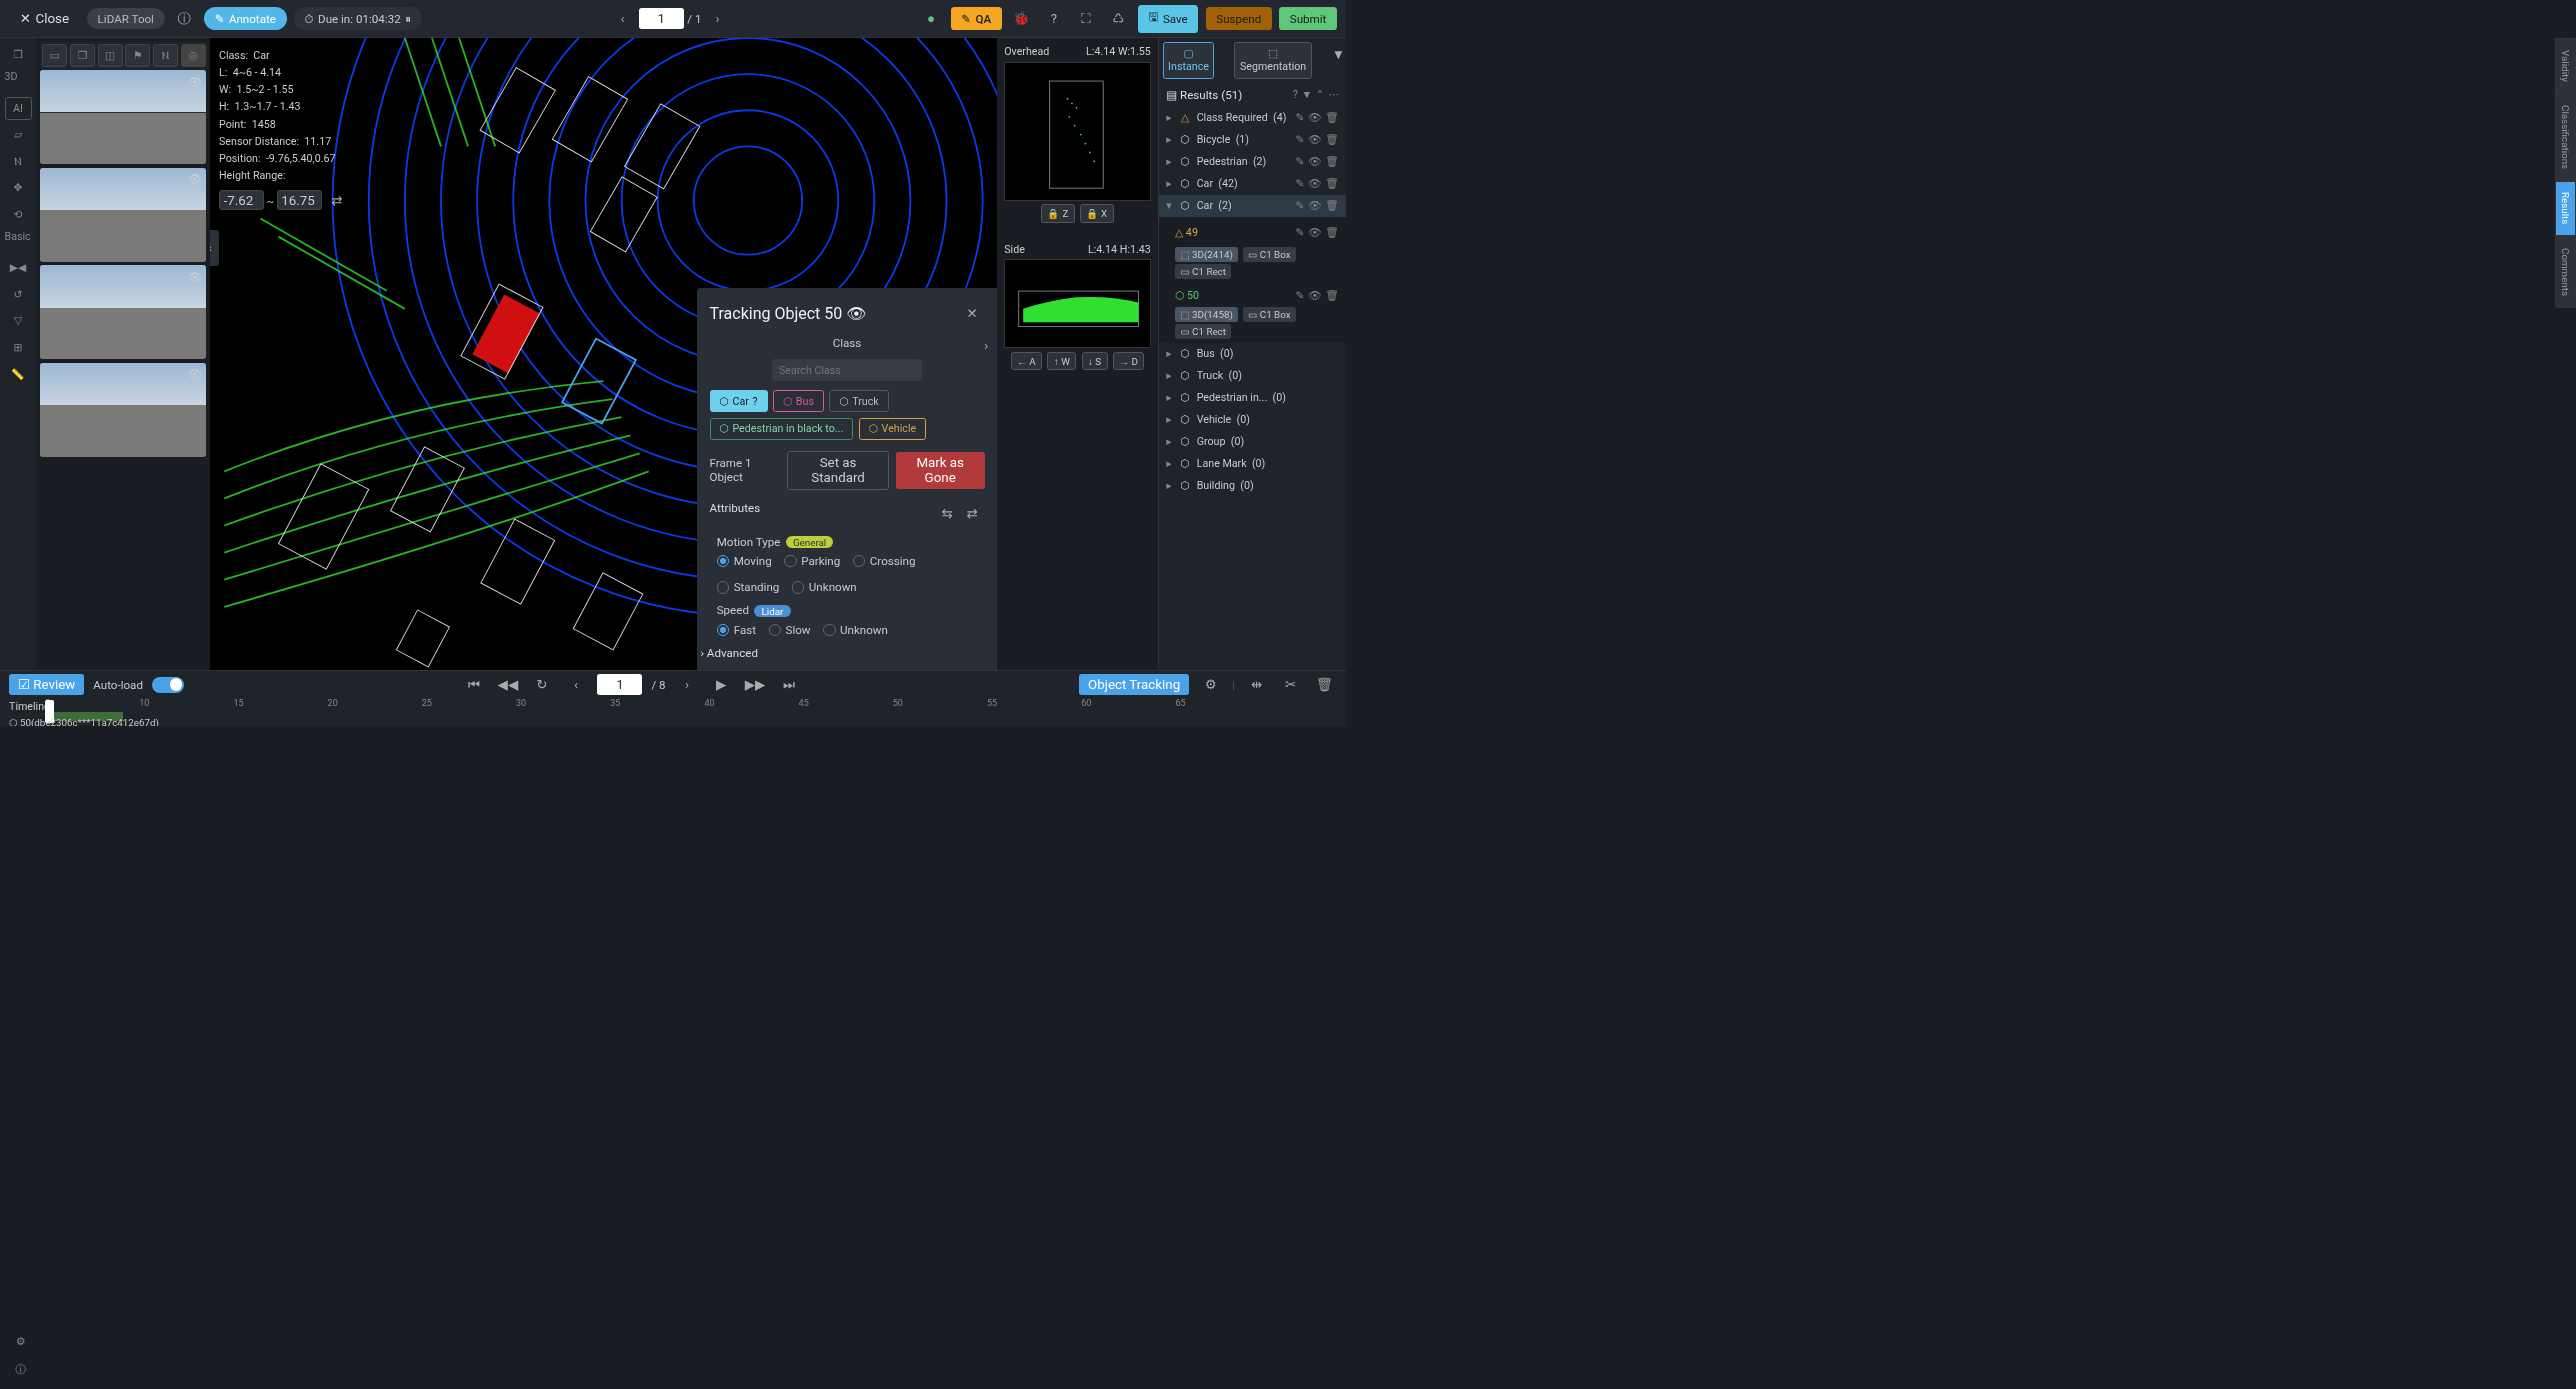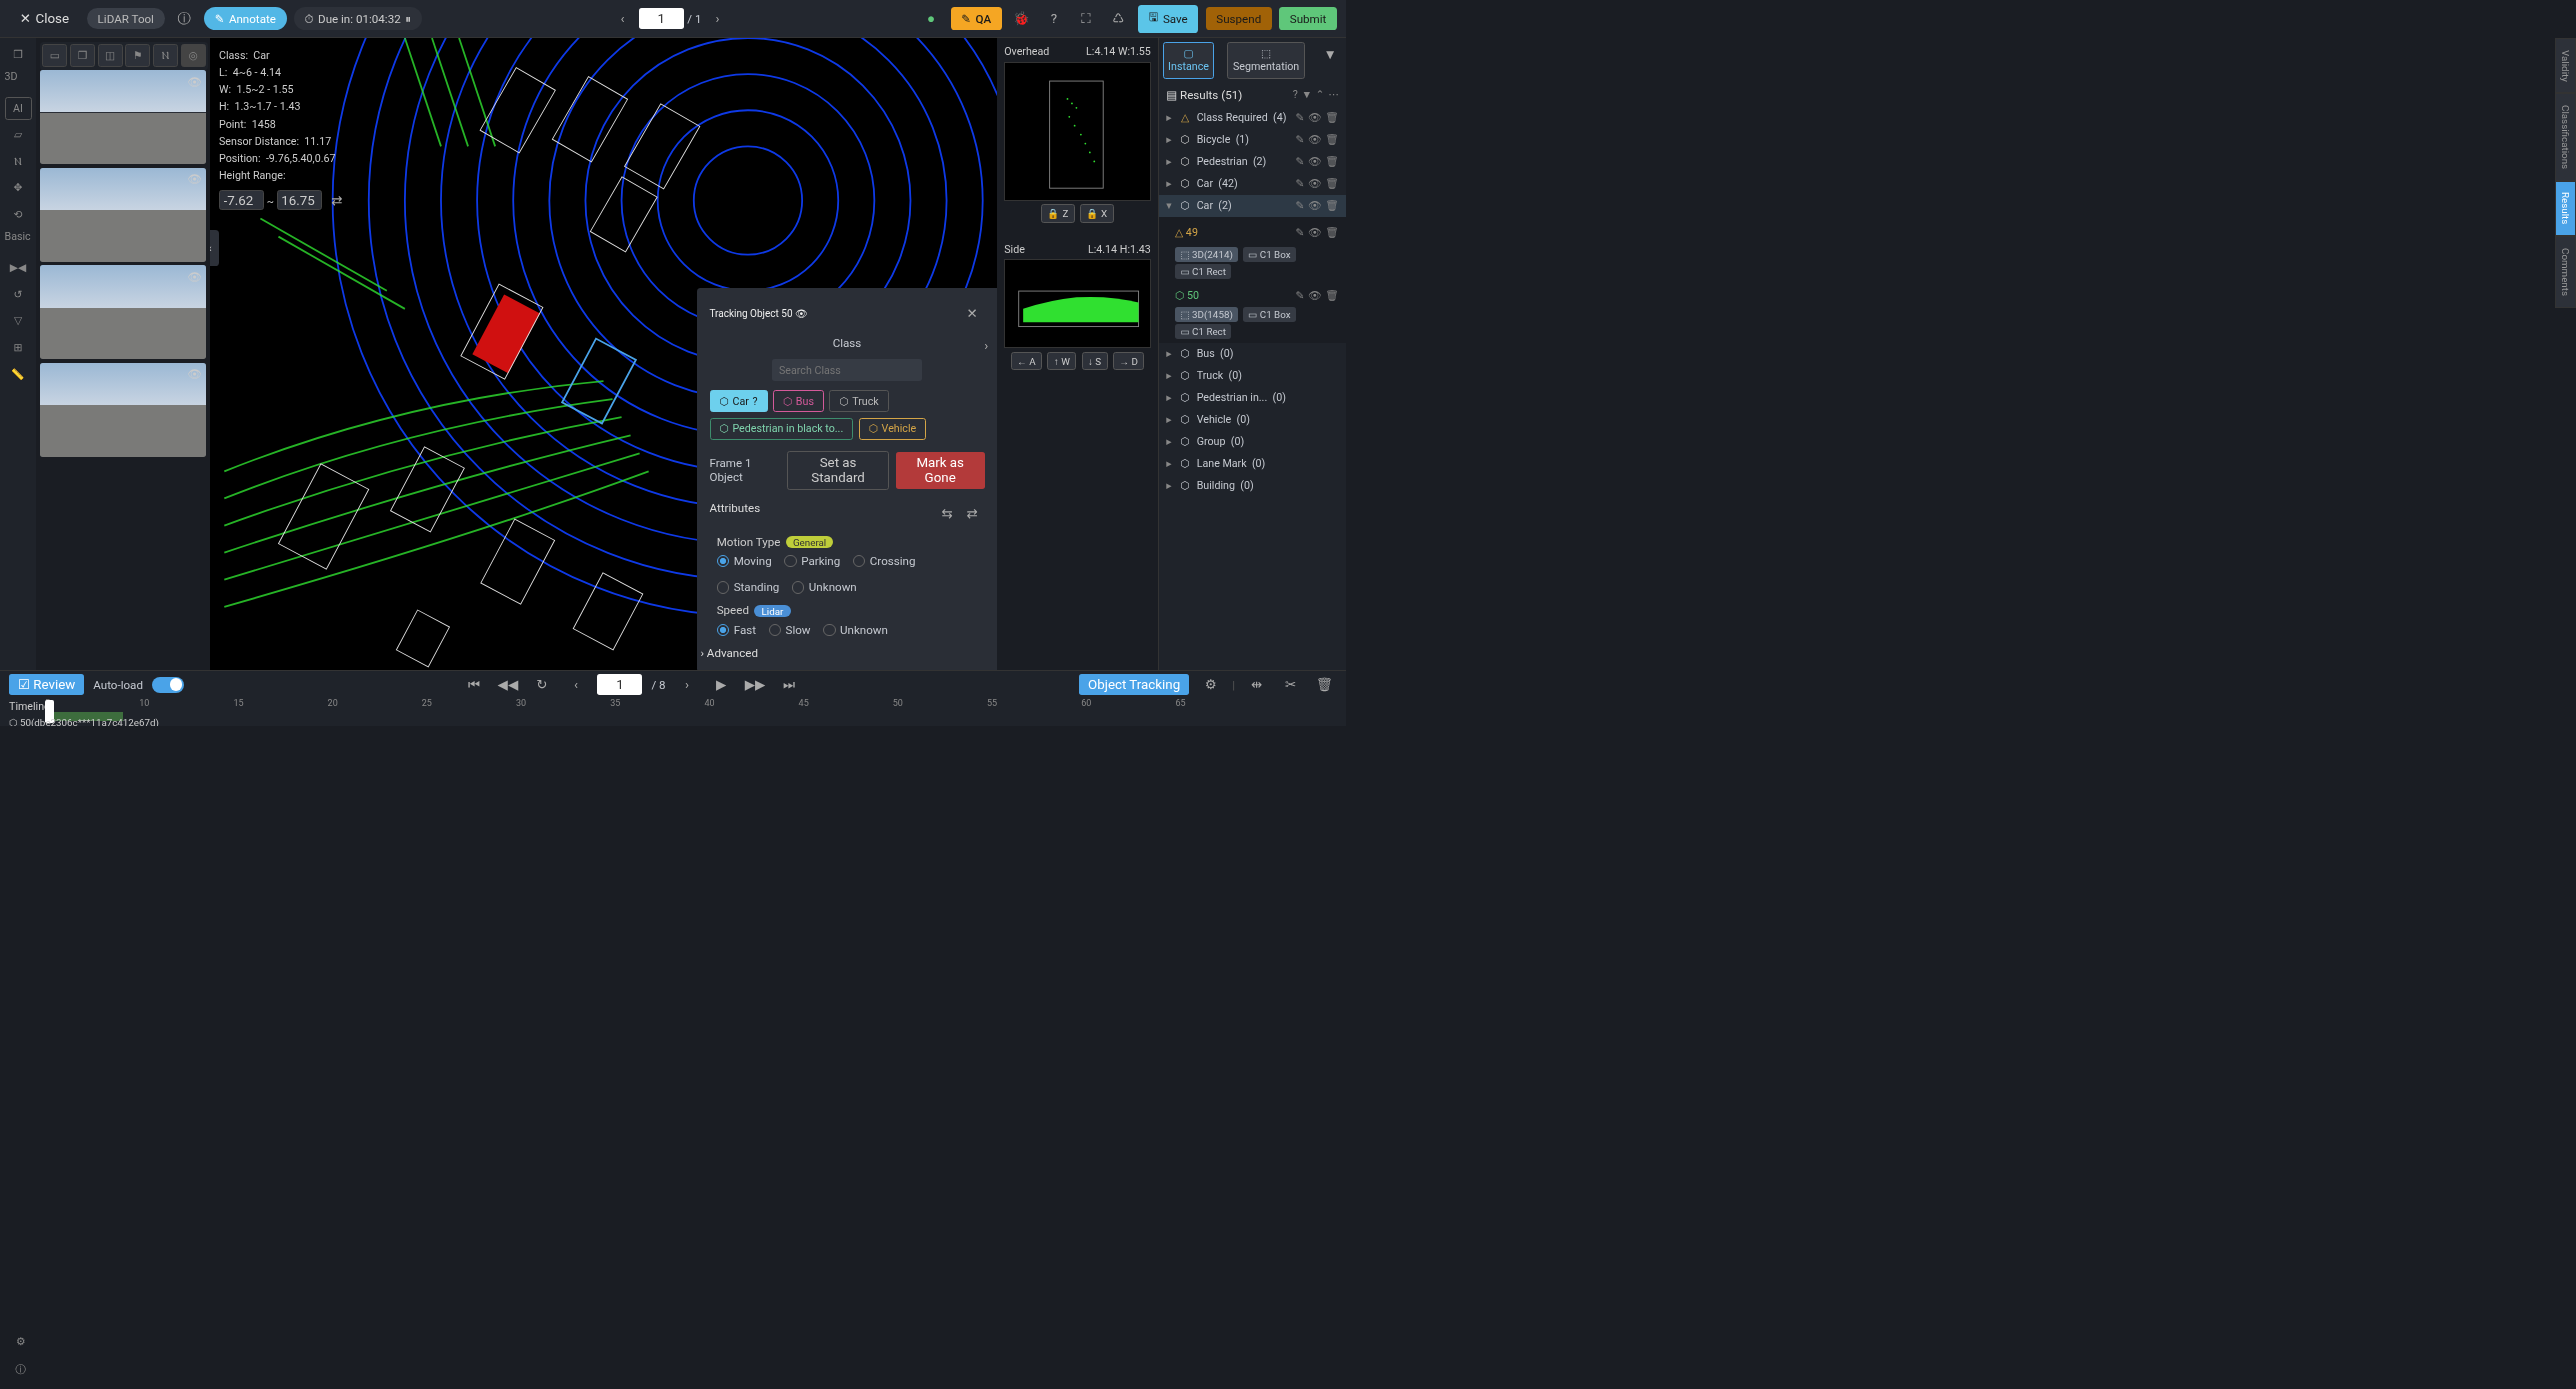--- a/index.html
+++ b/index.html
@@ -61,7 +61,7 @@
 .view-nav{display:flex;justify-content:center;gap:5.4px;margin-top:3.6px;}
 .vn-btn{background:#2d3139;border:0.9px solid #555;color:#ccc;padding:2.7px 5.4px;border-radius:2.7px;font-size:9.8px;cursor:pointer;}
 .right-panel{width:188px;background:#1f232a;border-left:0.9px solid #333;}
-.rp-tabs{display:flex;gap:13px;padding:3.6px;}
+.rp-tabs{display:flex;gap:20px;padding:3.6px;}
 .rp-tab{flex:1;padding:4.5px;background:#2d3139;border:0.9px solid #555;border-radius:2.7px;text-align:center;font-size:10.7px;cursor:pointer;}
 .rp-tab.act{border-color:#4aa3e8;color:#6bc4f2;}
 .res-hdr{display:flex;justify-content:space-between;padding:5.4px 7.2px;color:#ddd;}

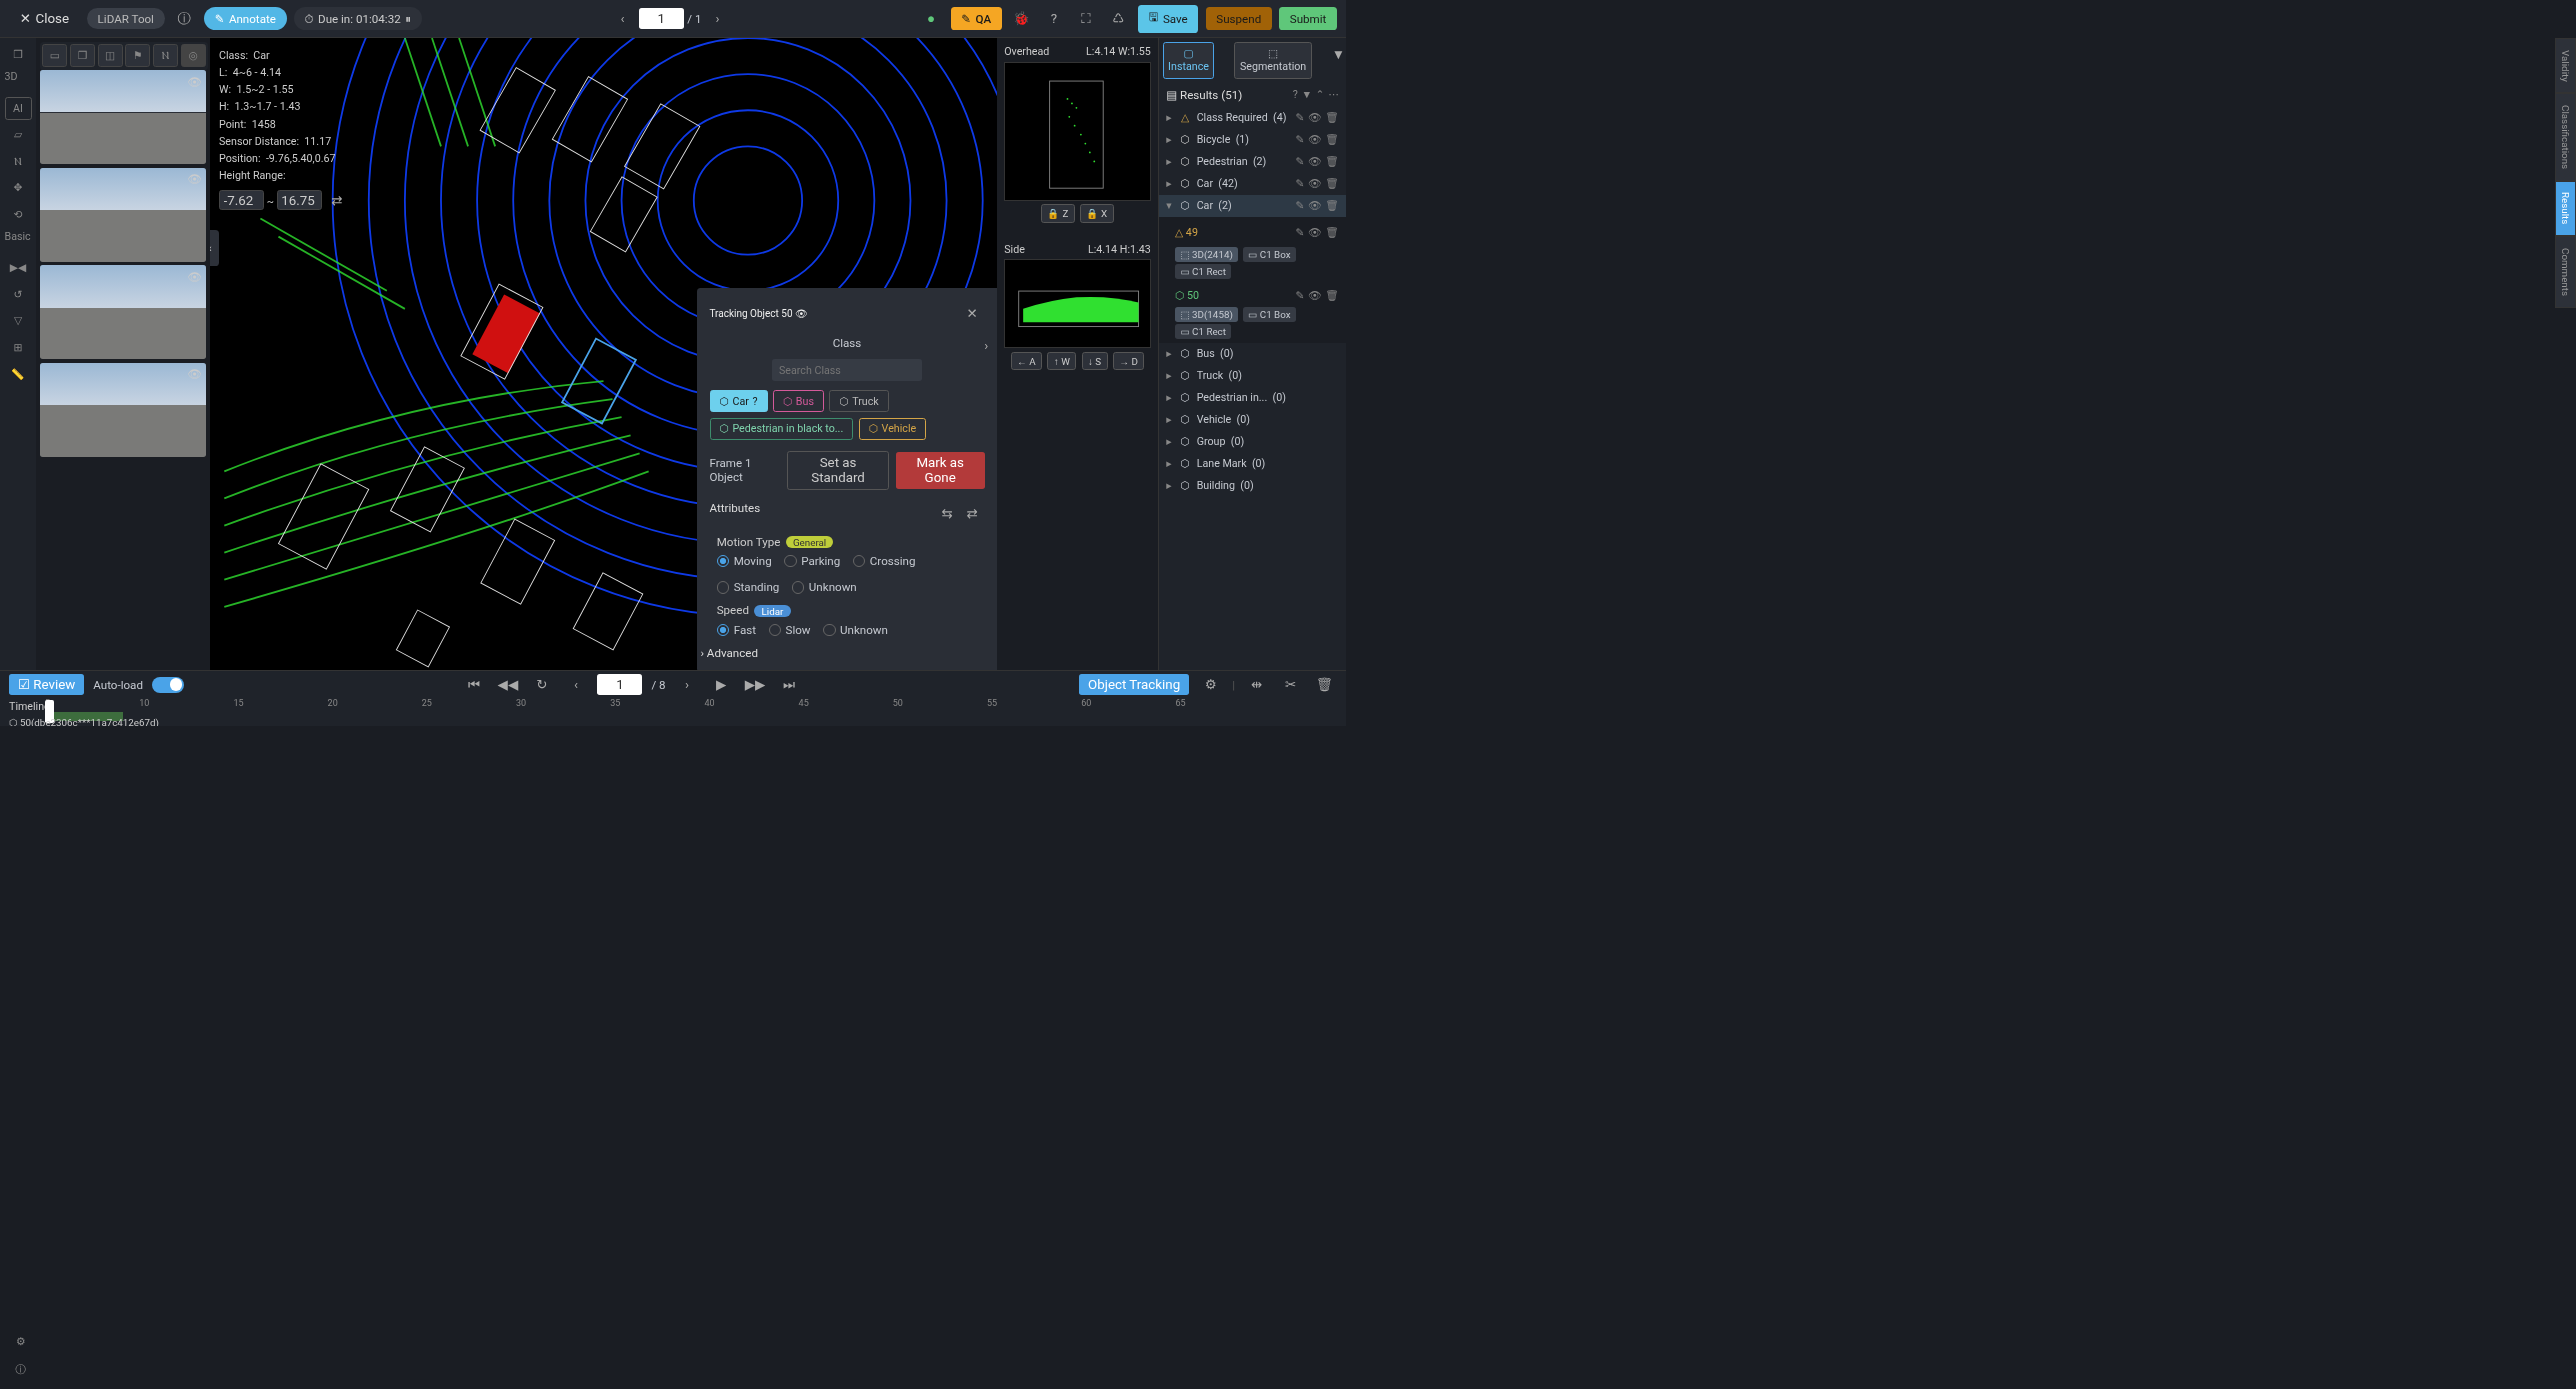--- a/index.html
+++ b/index.html
@@ -32,7 +32,7 @@
 svg.rings{position:absolute;inset:0;width:100%;height:100%;}
 .track-panel{position:absolute;right:0;top:250px;width:300px;background:#2a2e36;border-radius:3.6px 0 0 3.6px;padding:12.5px;z-index:10;}
 .tp-head{display:flex;justify-content:space-between;align-items:center;margin-bottom:10.7px;}
-.tp-title{color:#eee;font-size:10px;}
+.tp-title{color:#eee;font-size:16px;}
 .class-row{display:flex;align-items:center;gap:9px;margin-bottom:9px;flex-direction:column;}
 .search-cls{background:#363b44;border:none;padding:4.5px 7.2px;color:#999;border-radius:2.7px;flex:1;font-size:10.7px;}
 .chips{display:flex;flex-wrap:wrap;gap:5.4px;margin-bottom:10.7px;}

